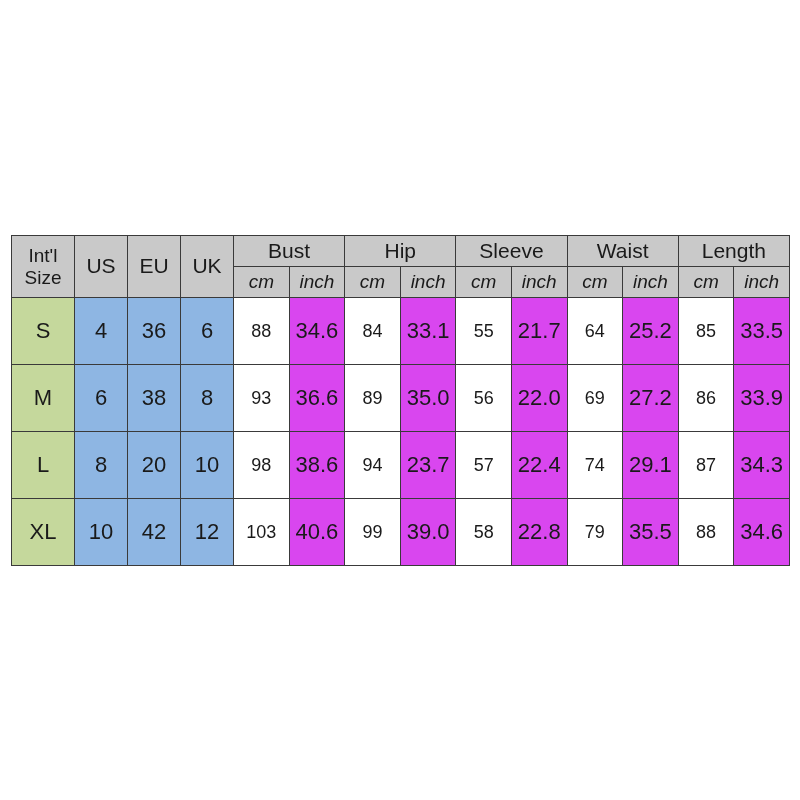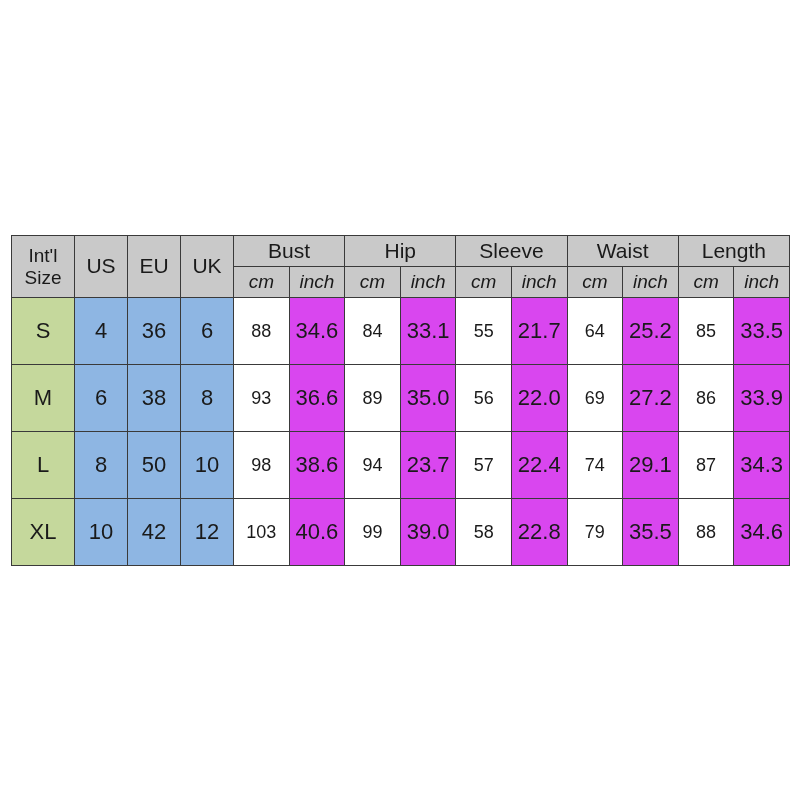--- a/index.html
+++ b/index.html
@@ -161,7 +161,7 @@
       <tr>
         <td class="c-size">L</td>
         <td class="c-std">8</td>
-        <td class="c-std">50</td>
+        <td class="c-std">20</td>
         <td class="c-std">10</td>
         <td class="c-cm">98</td>
         <td class="c-inch">38.6</td>

